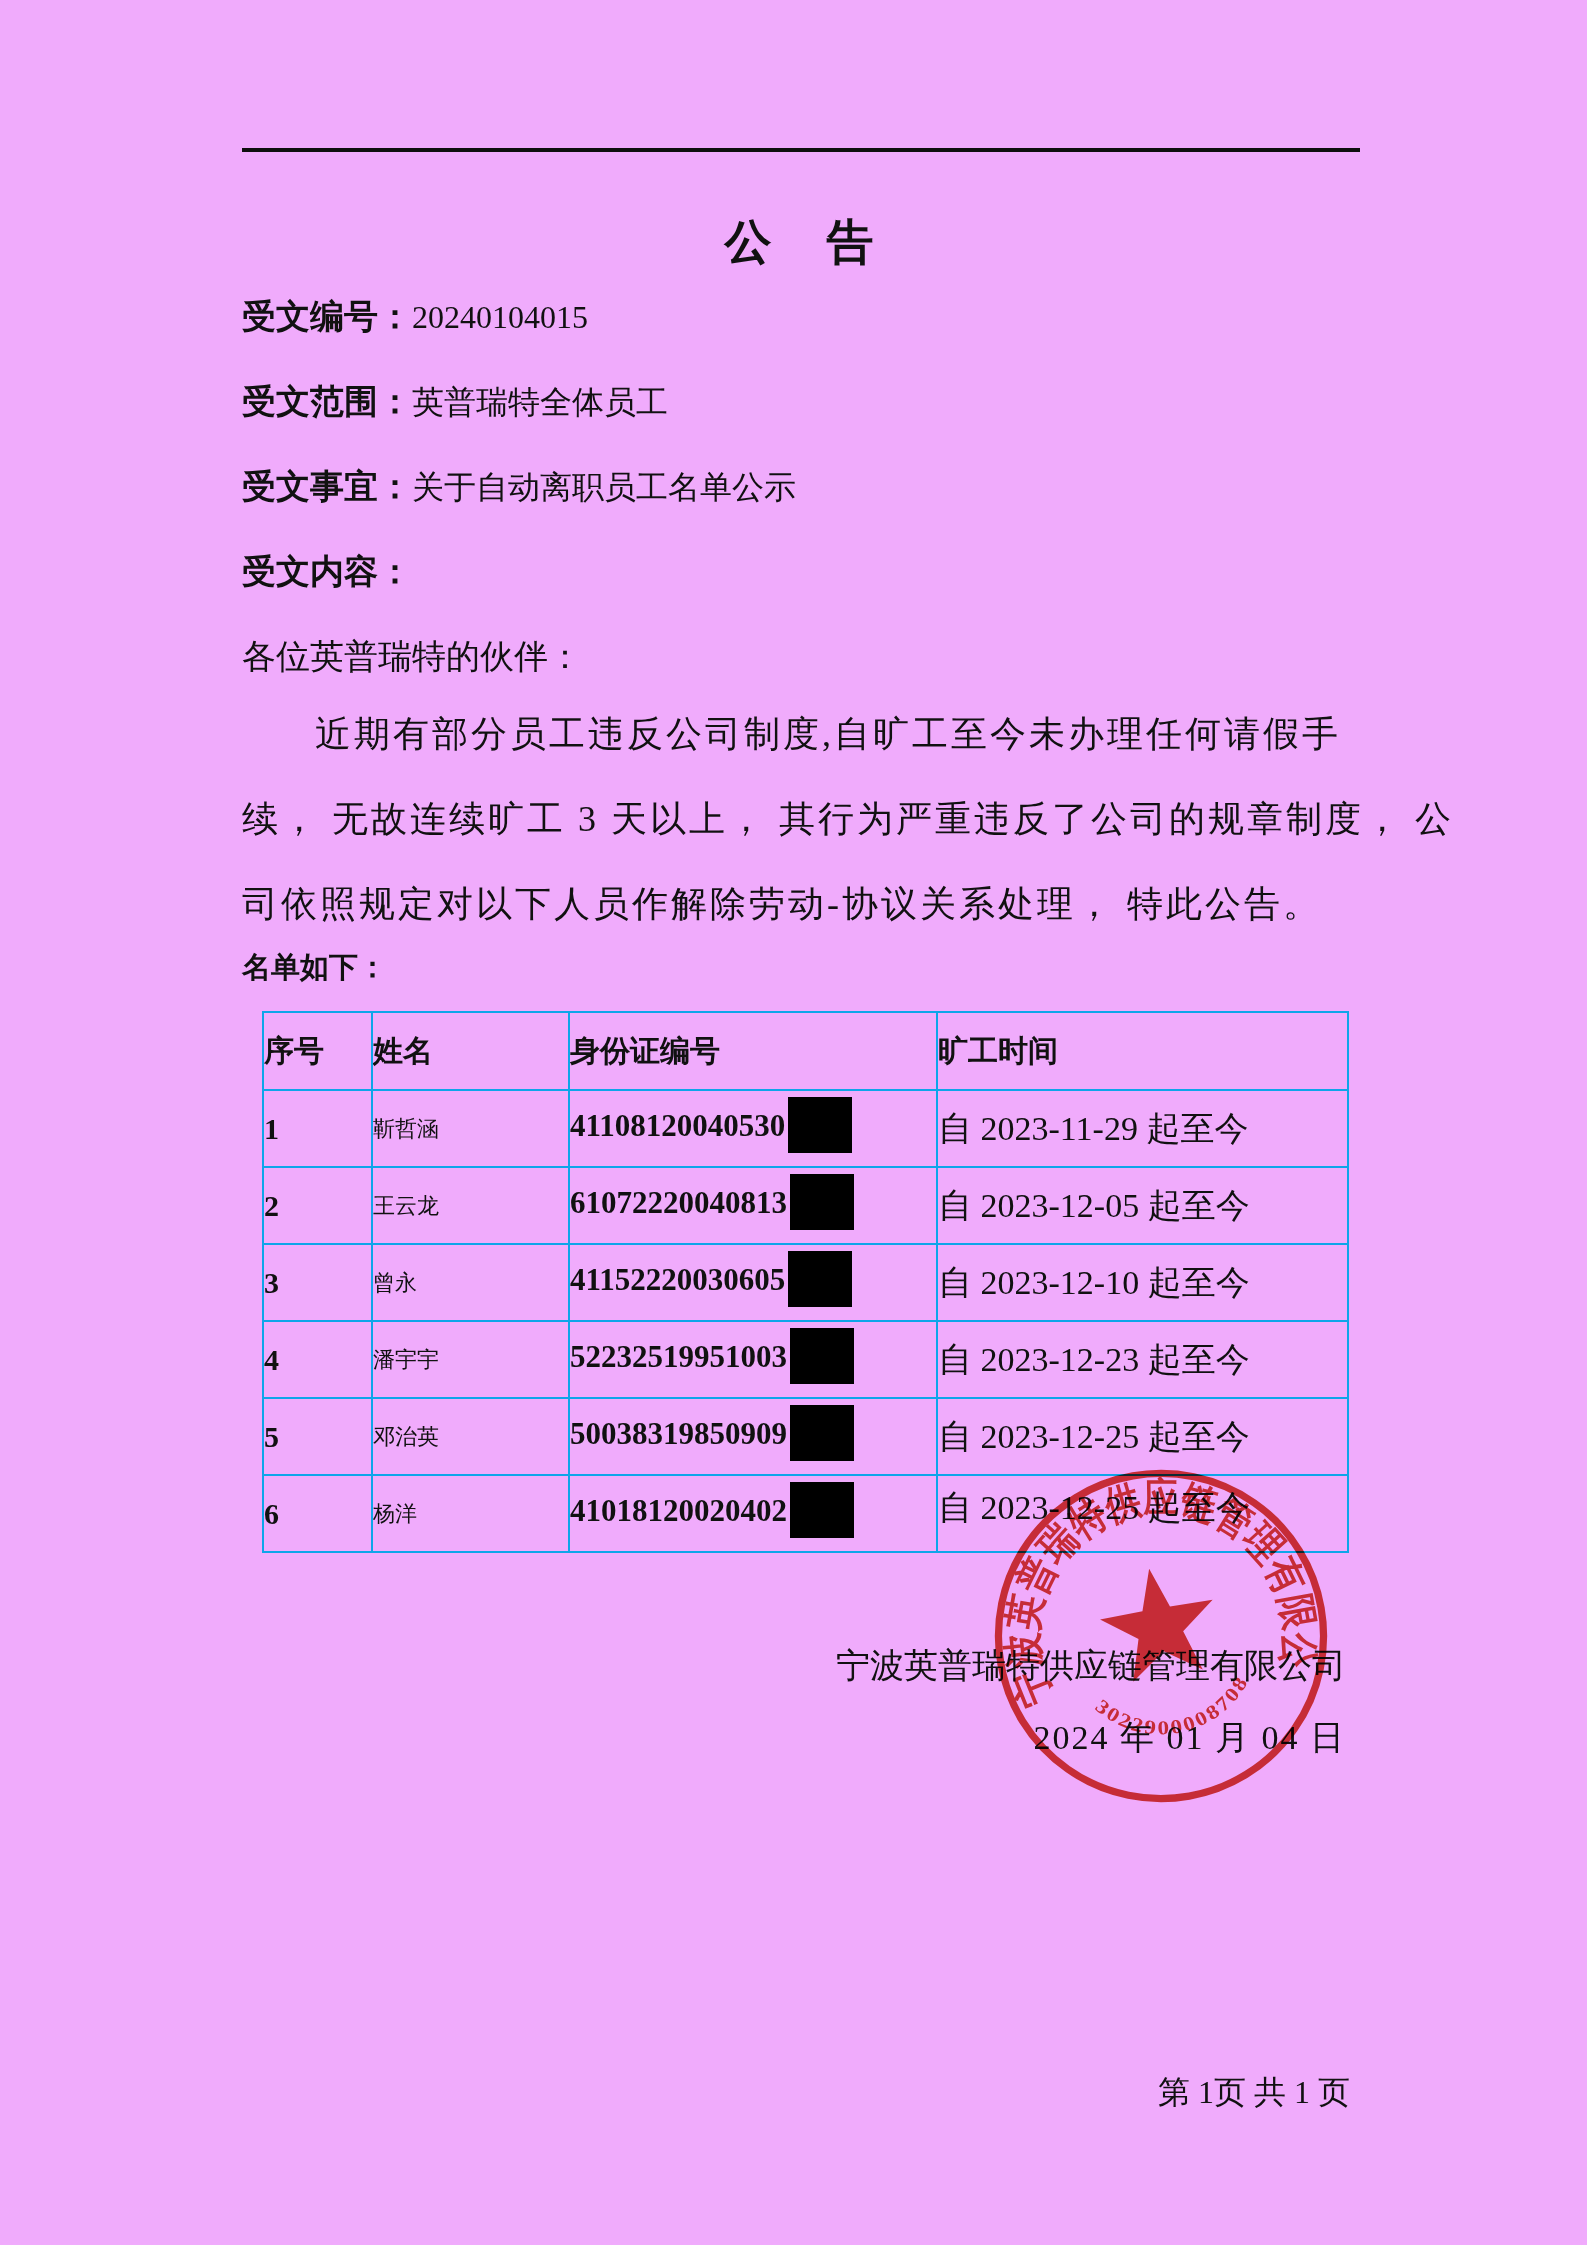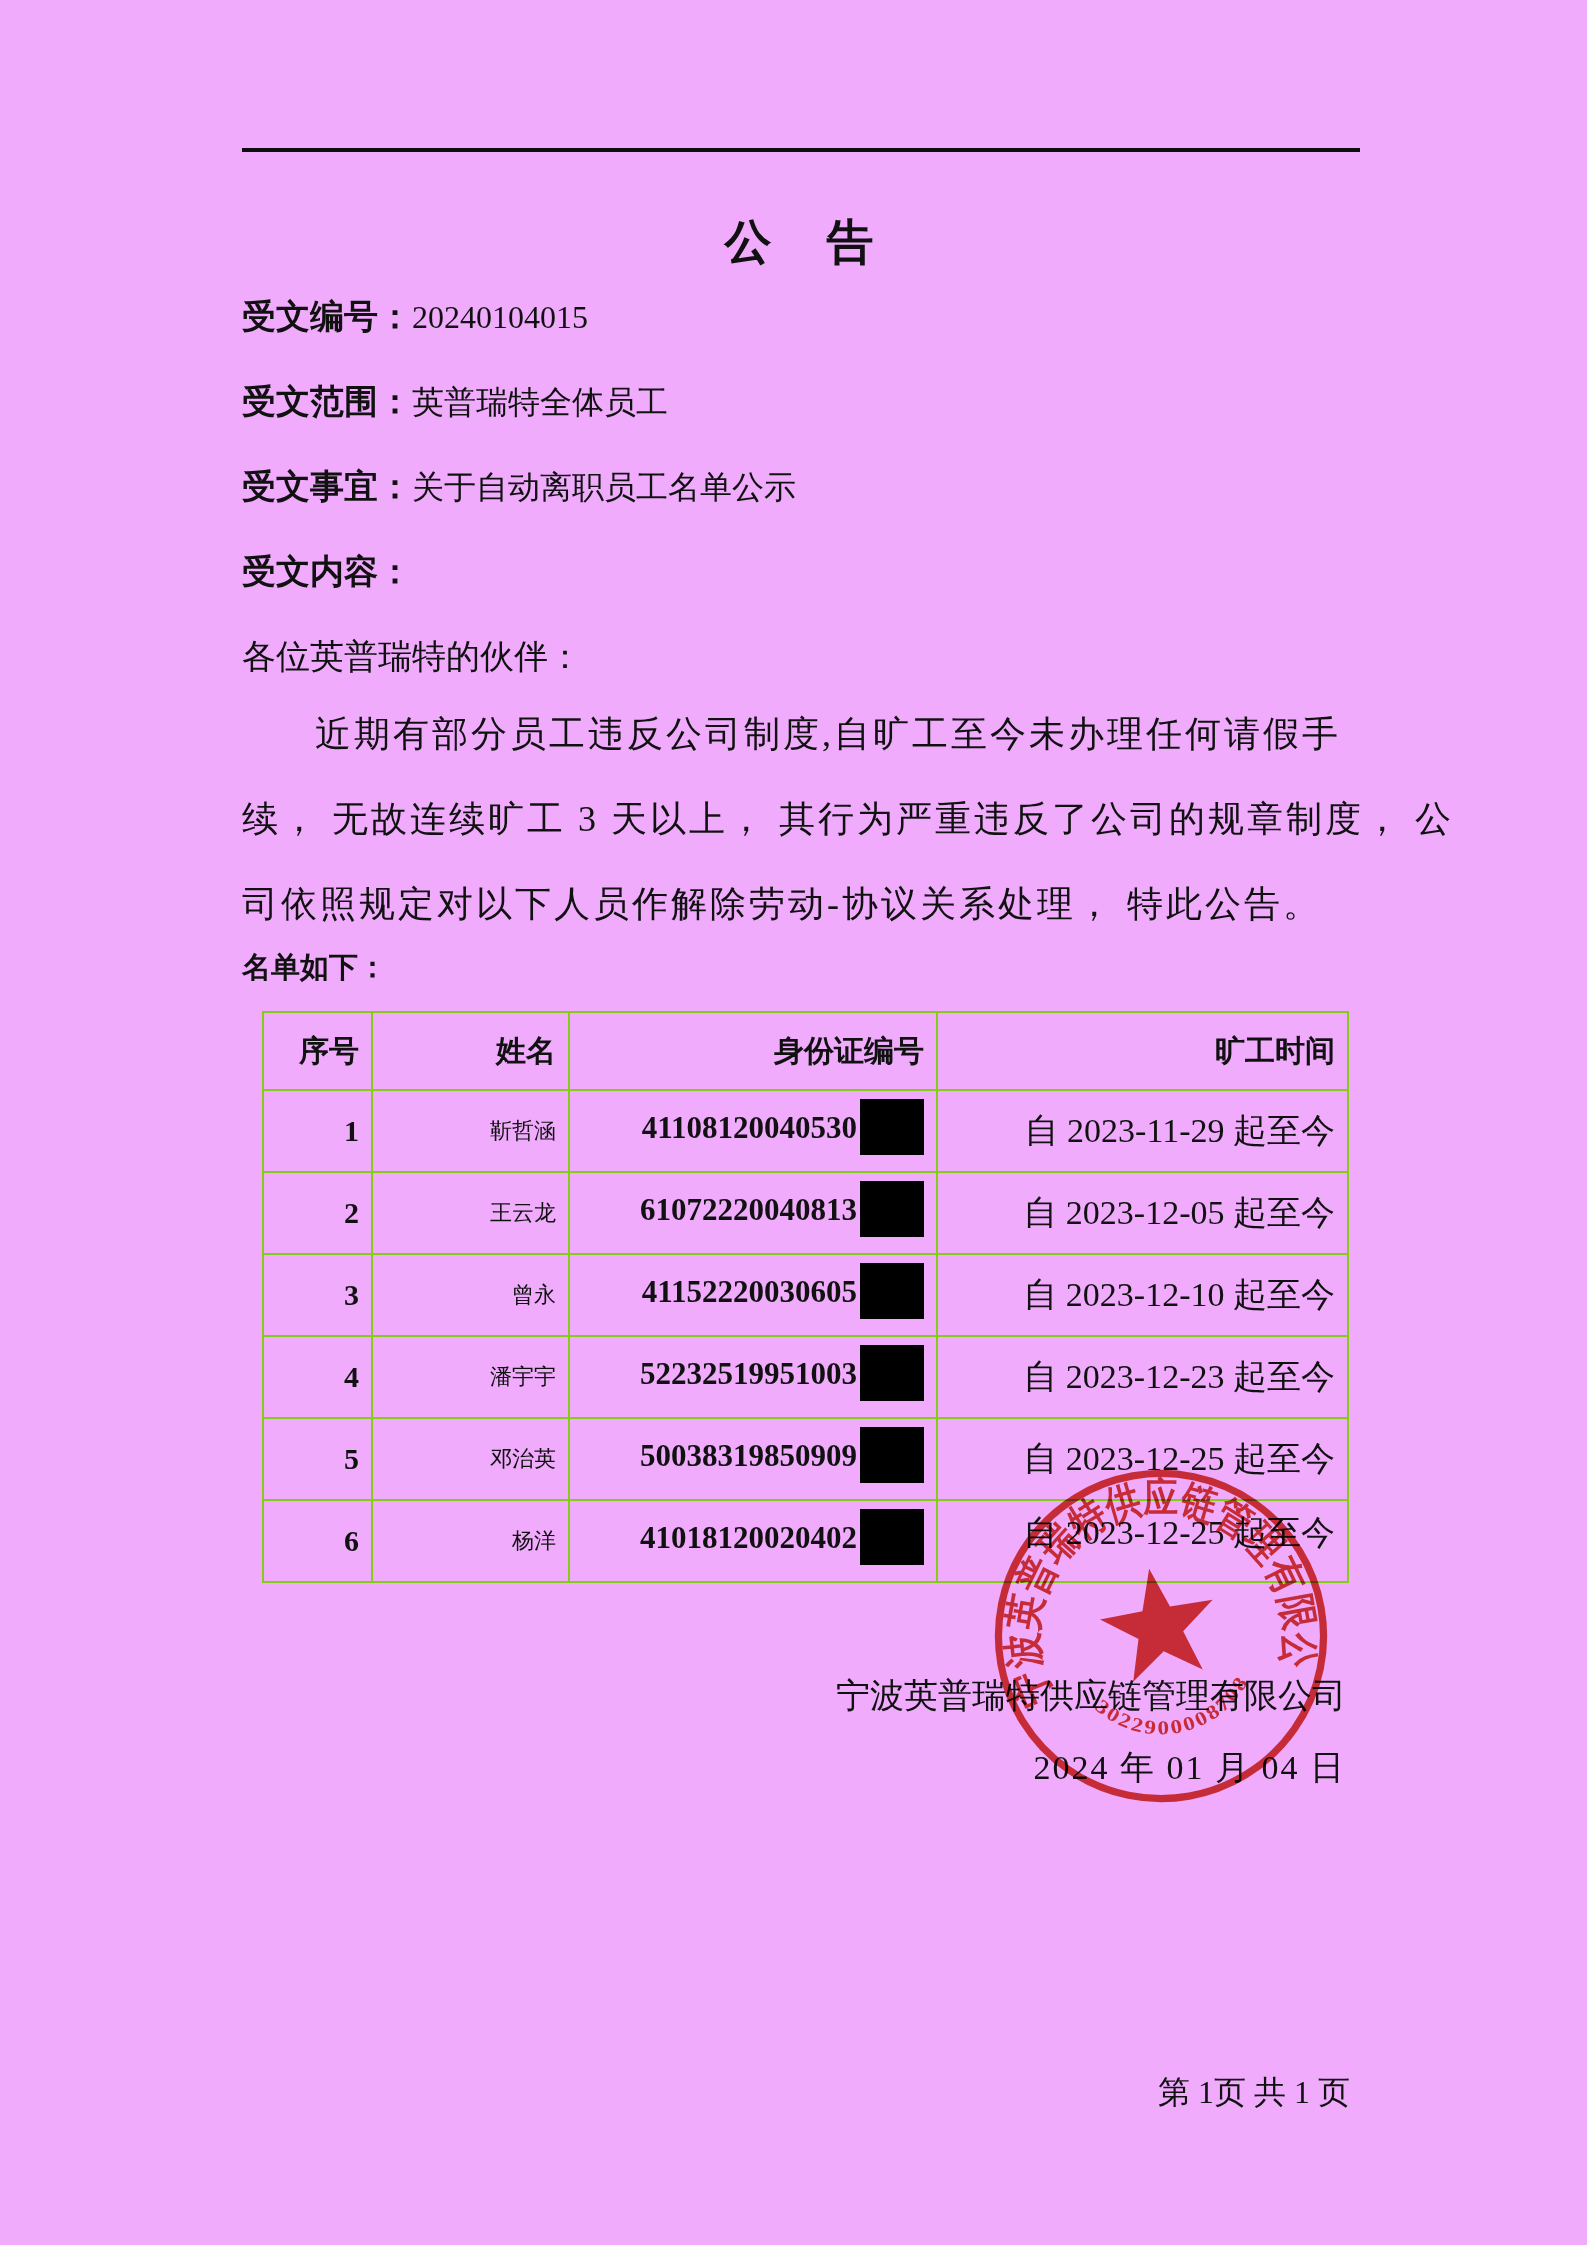--- a/index.html
+++ b/index.html
@@ -28,7 +28,7 @@
     border-collapse:collapse;table-layout:fixed;
     width:1085px;margin:24px 0 0 20px;
   }
-  .roster th,.roster td{border:2px solid #84cc16;text-align:right;padding:12px;overflow:hidden;}
+  .roster th,.roster td{border:2px solid #0ea5e9;text-align:left;padding:0;overflow:hidden;}
   .roster thead tr{height:78px;}
   .roster tbody tr{height:77px;}
   .roster th{font-size:30px;font-weight:bold;}

